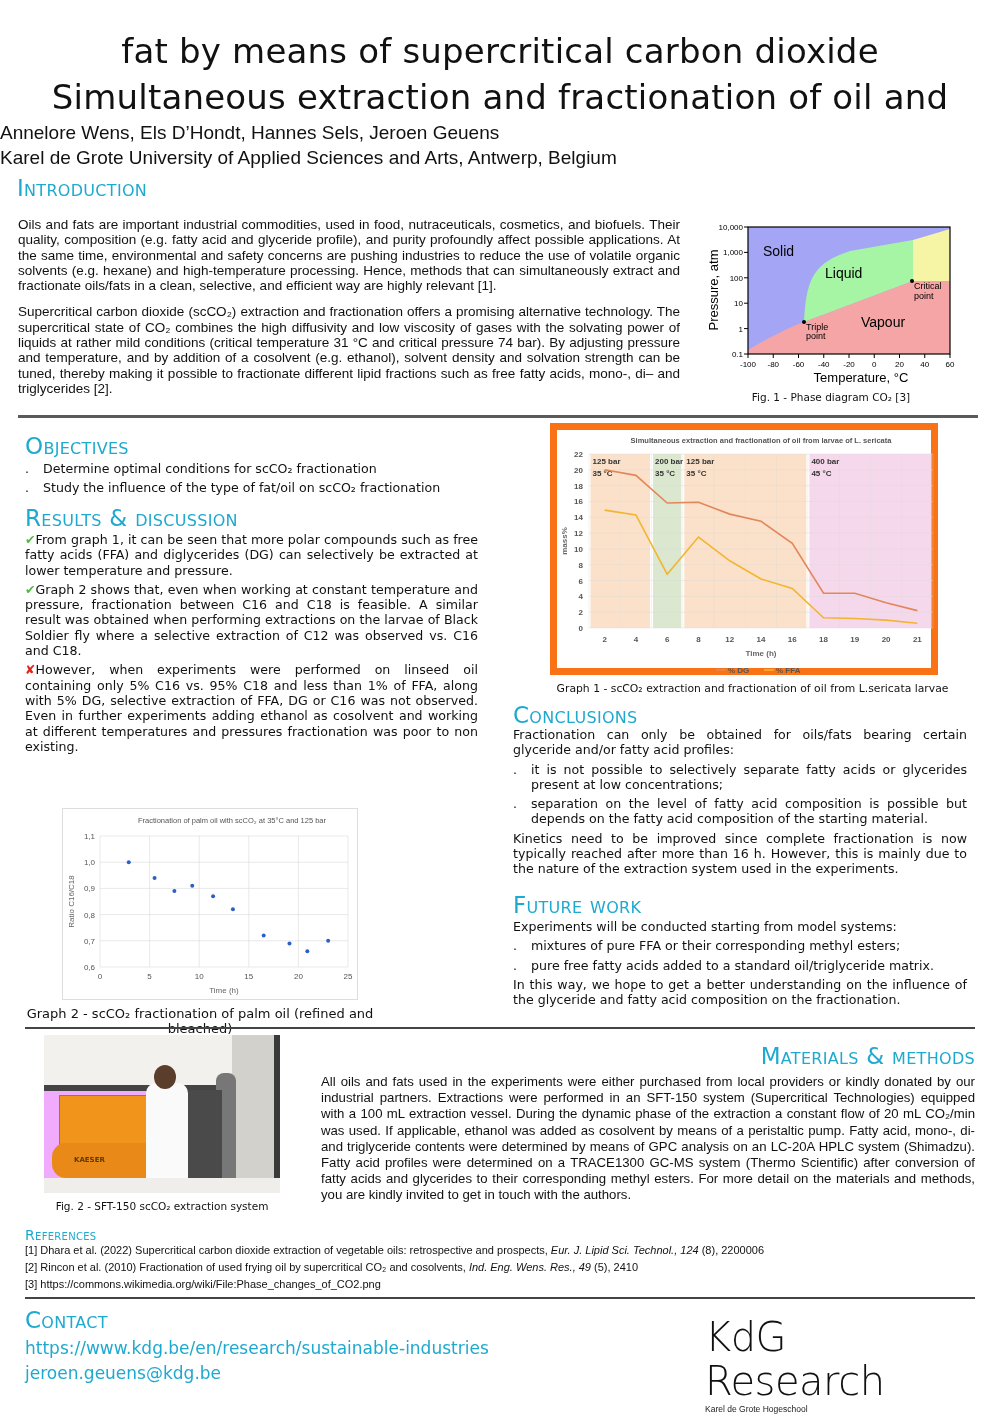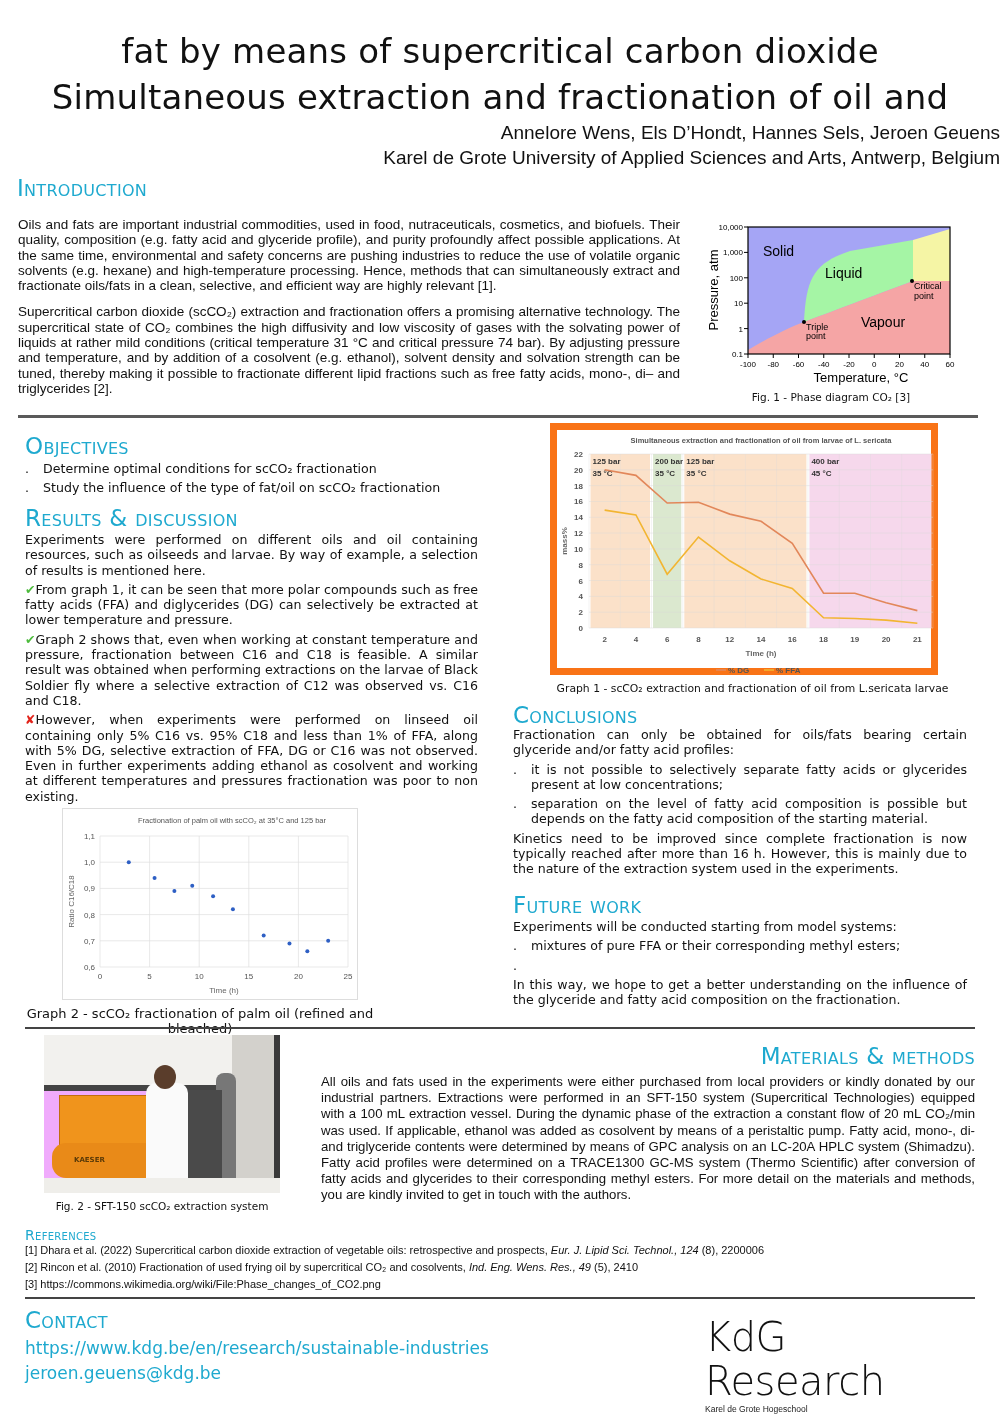--- a/index.html
+++ b/index.html
@@ -7,7 +7,7 @@
   body { position: relative; font-family: "DejaVu Sans", sans-serif; color: #111; }
   .abs { position: absolute; }
   .title { left: 0; width: 1000px; top: 28px; text-align: center; font-family: "DejaVu Sans", sans-serif; font-size: 34px; line-height: 46px; font-weight: 400; letter-spacing: 0.2px; color:#111; }
-  .authors { left: 0; width: 1000px; top: 120px; text-align: right; font-family: "Liberation Sans", sans-serif; font-size: 19px; line-height: 25px; color:#111; }
+  .authors { left: 0; width: 1000px; top: 120px; text-align: left; font-family: "Liberation Sans", sans-serif; font-size: 19px; line-height: 25px; color:#111; }
   .hdr { font-family: "DejaVu Sans", sans-serif; color: #1ea9cf; font-variant: small-caps; font-size: 23px; line-height: 26px; letter-spacing: 0.3px; }
   .txt { font-family: "Liberation Sans", sans-serif; font-size: 13.5px; line-height: 15.3px; text-align: justify; color:#111; }
   .txt p { margin-bottom: 4px; margin-top: 11px; }

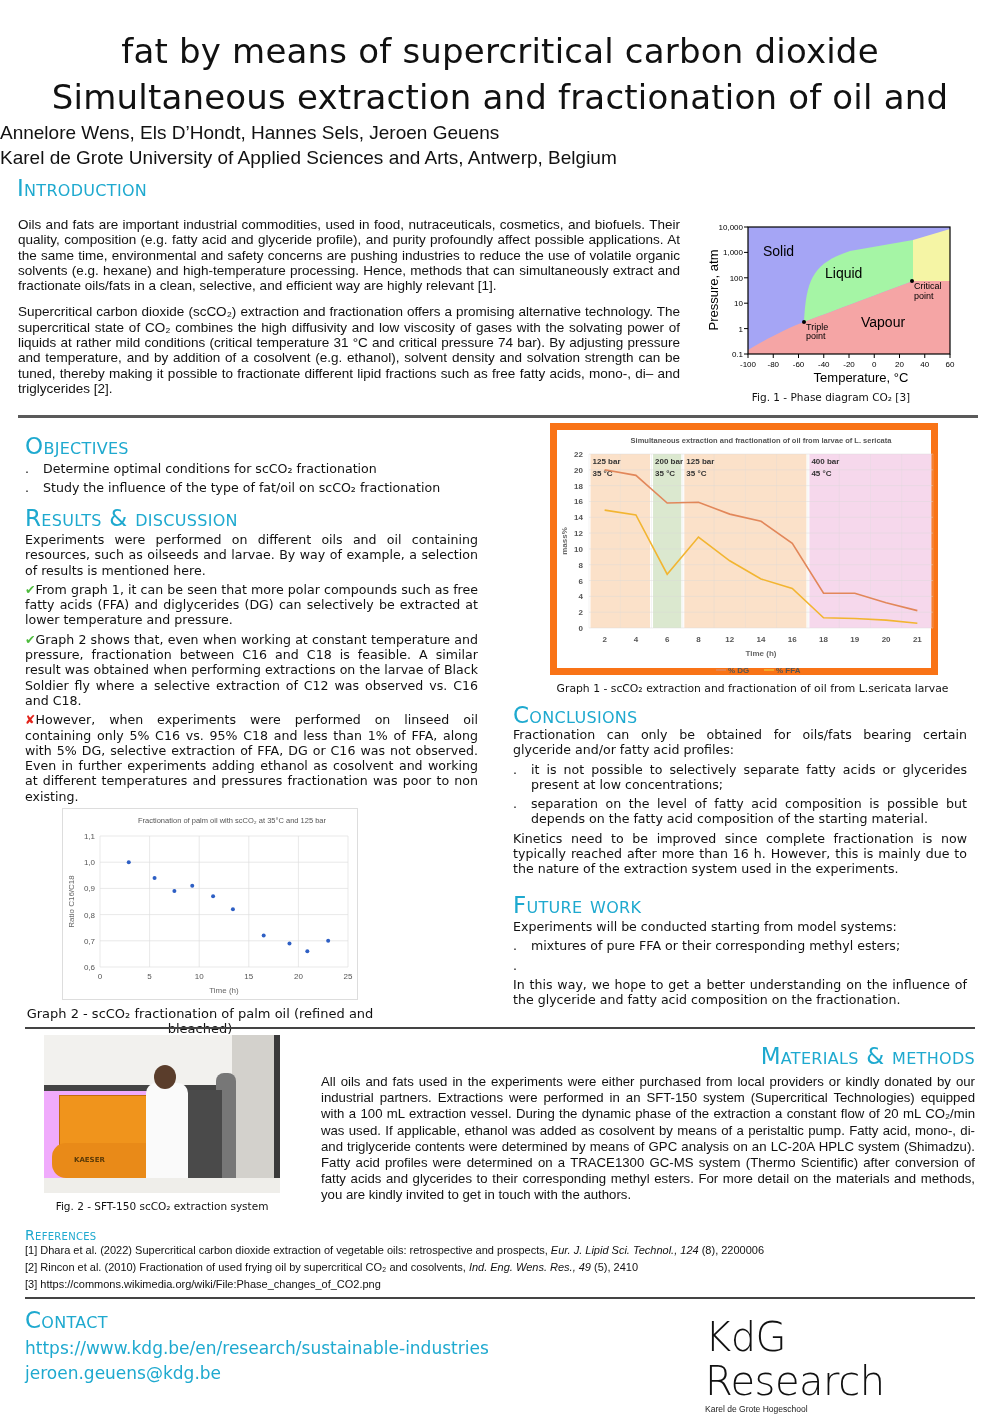--- a/index.html
+++ b/index.html
@@ -115,7 +115,6 @@
 
 <div class="abs hdr" style="left:25px; top:505px;">Results &amp; discussion</div>
 <div class="abs vtxt" style="left:25px; top:532px; width:453px;">
-  <p>Experiments were performed on different oils and oil containing resources, such as oilseeds and larvae. By way of example, a selection of results is mentioned here.</p>
   <p><span class="chk">✔</span><span>From graph 1, it can be seen that more polar compounds such as free fatty acids (FFA) and diglycerides (DG) can selectively be extracted at lower temperature and pressure.</span></p>
   <p><span class="chk">✔</span><span>Graph 2 shows that, even when working at constant temperature and pressure, fractionation between C16 and C18 is feasible. A similar result was obtained when performing extractions on the larvae of Black Soldier fly where a selective extraction of C12 was observed vs. C16 and C18.</span></p>
   <p><span class="crs">✘</span><span>However, when experiments were performed on linseed oil containing only 5% C16 vs. 95% C18 and less than 1% of FFA, along with 5% DG, selective extraction of FFA, DG or C16 was not observed. Even in further experiments adding ethanol as cosolvent and working at different temperatures and pressures fractionation was poor to non existing.</span></p>

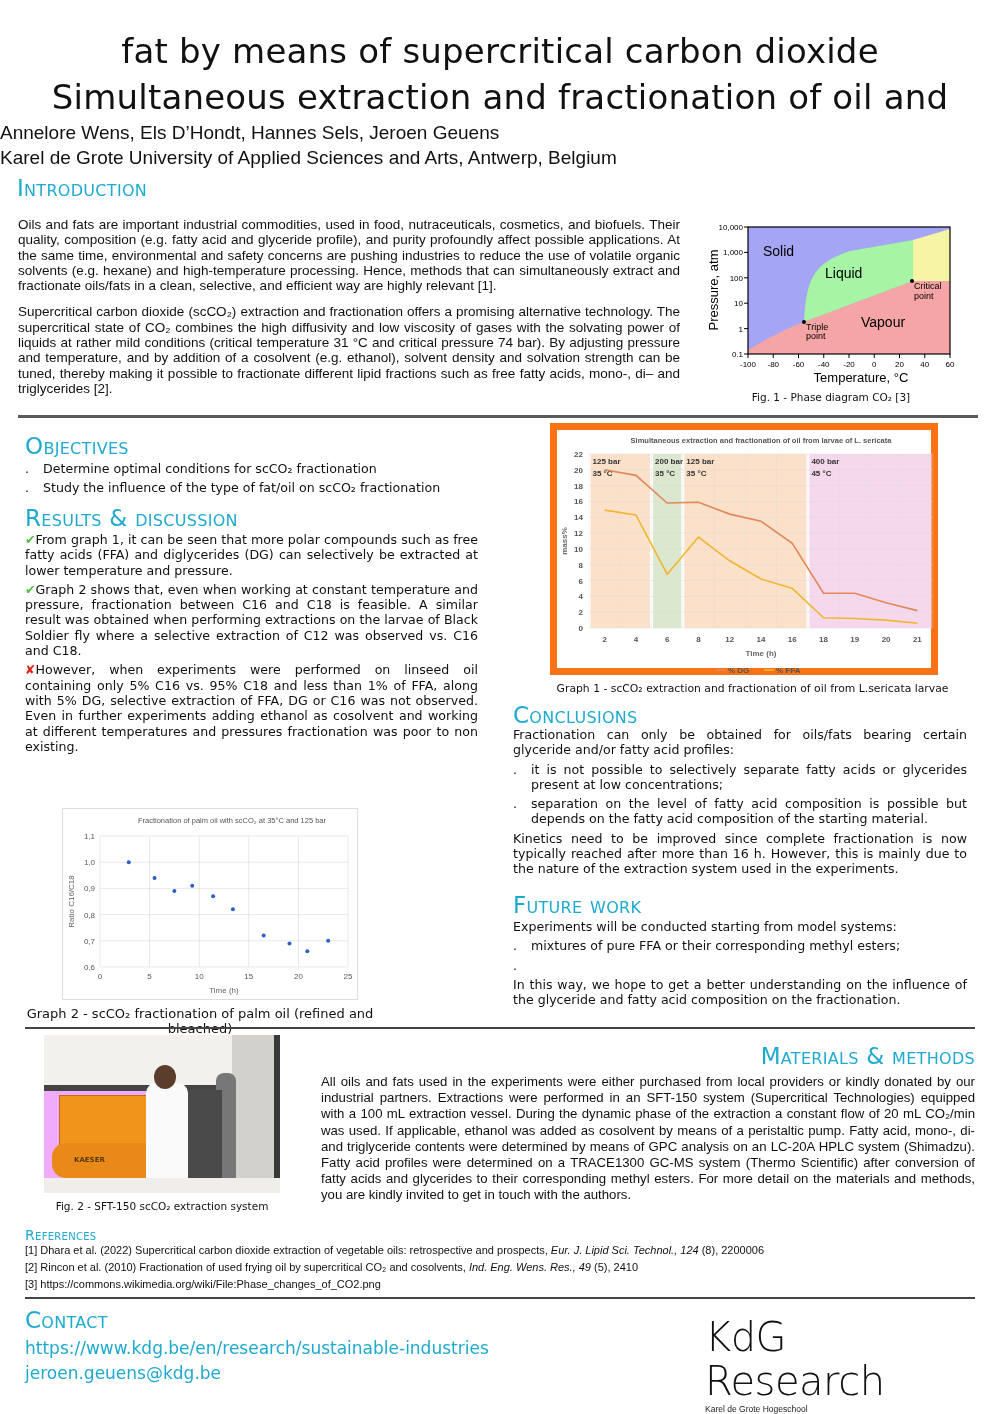--- a/index.html
+++ b/index.html
@@ -282,6 +282,7 @@
     </div>
   <div class="bul">
       <span class="dot">.</span>
+      <span>pure free fatty acids added to a standard oil/triglyceride matrix.</span>
     </div>
   <p>In this way, we hope to get a better understanding on the influence of the glyceride and fatty acid composition on the fractionation.</p>
 </div>

